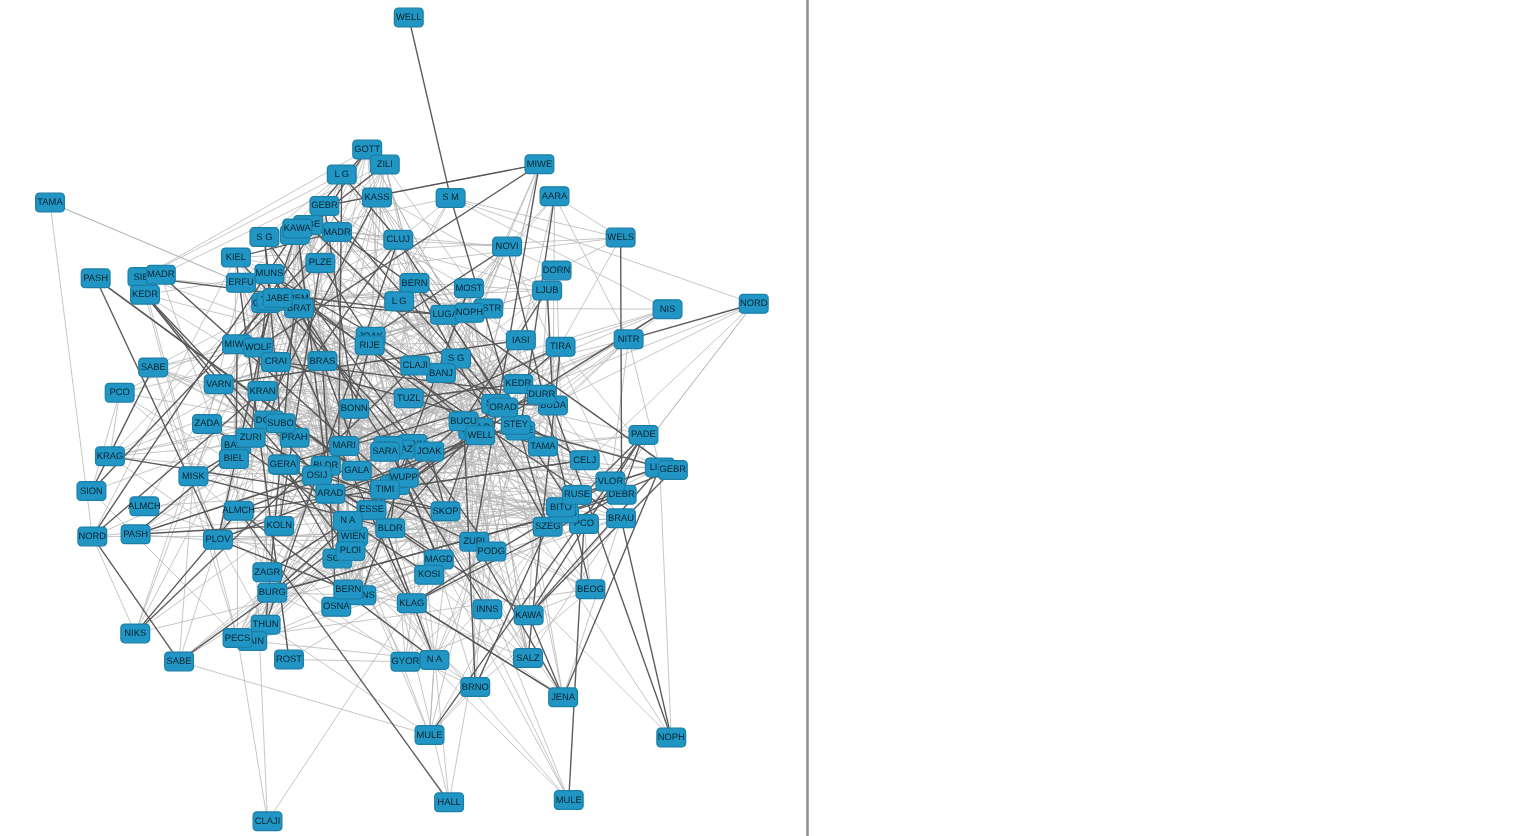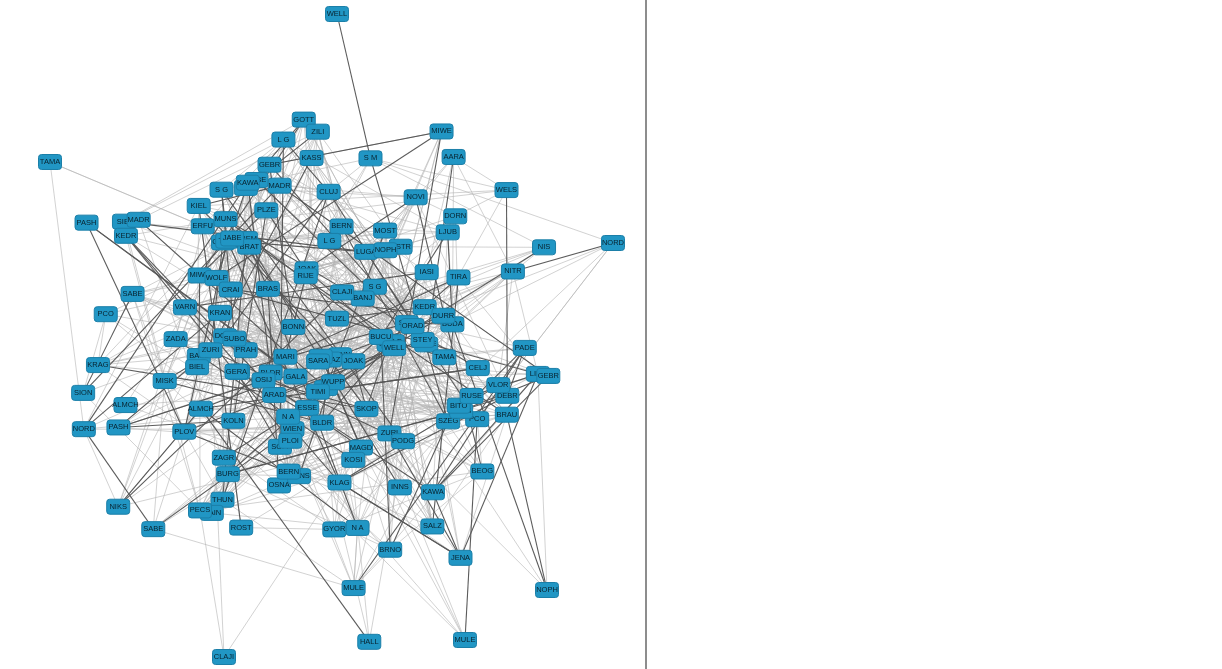--- a/index.html
+++ b/index.html
@@ -14,7 +14,6 @@
   #left-network{
     position:absolute;left:0;top:0;width:645px;height:669px;
     background:#ffffff;
-    padding-left:10px;
   }
   #left-network svg{display:block;}
   

